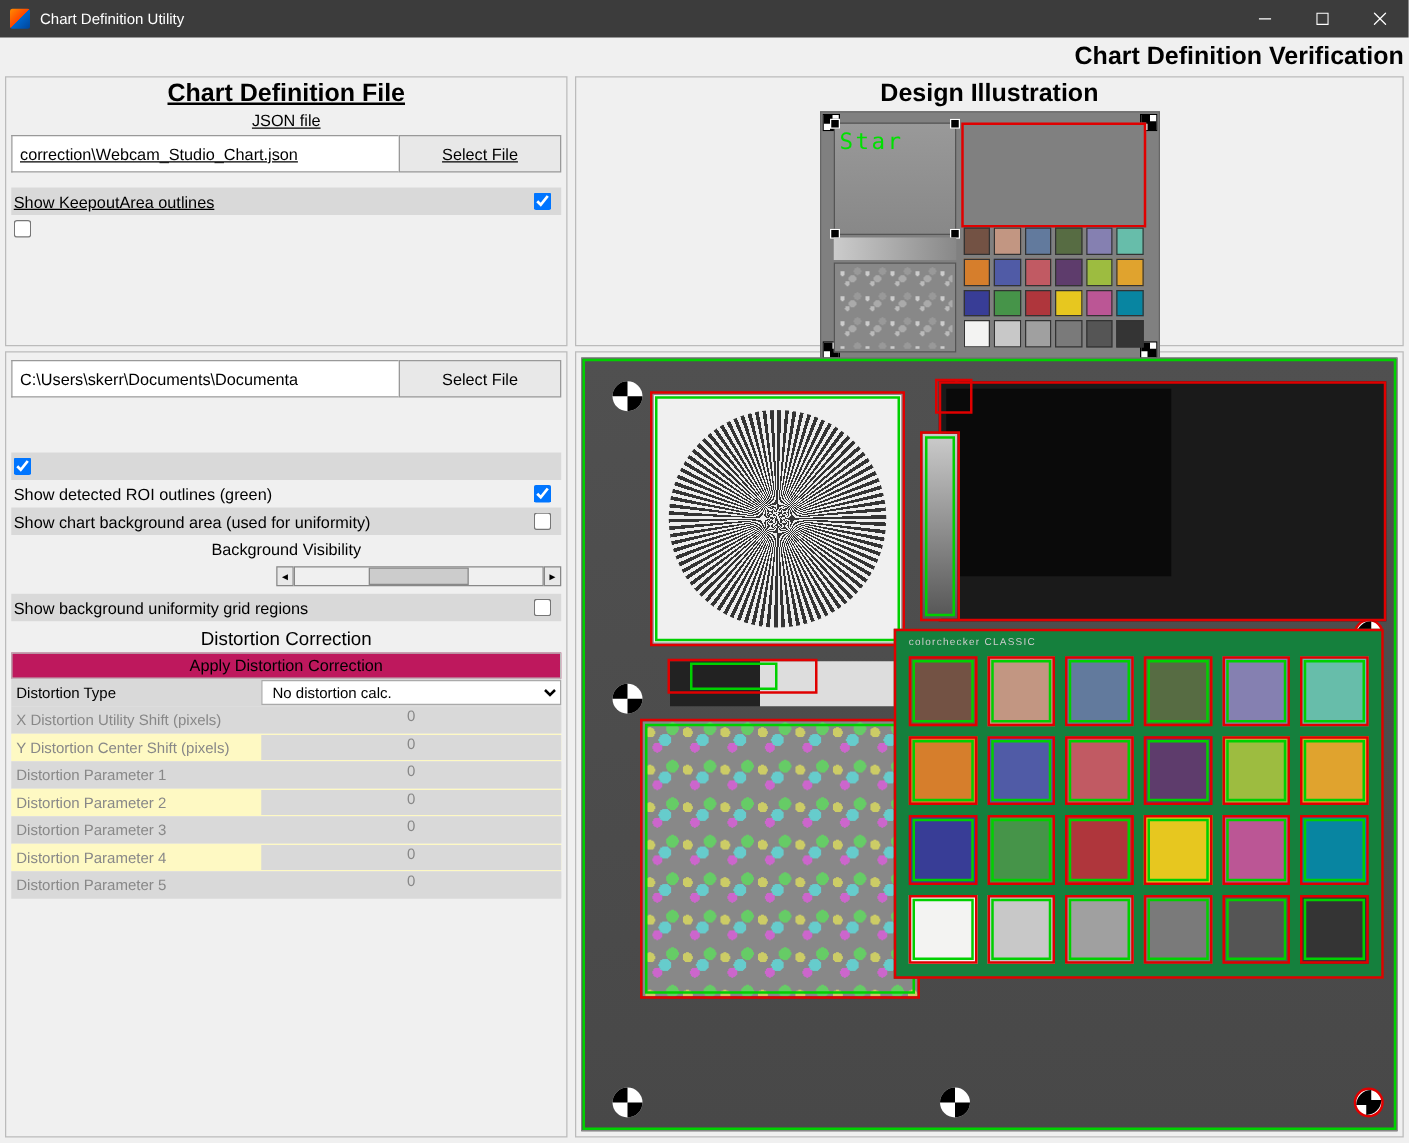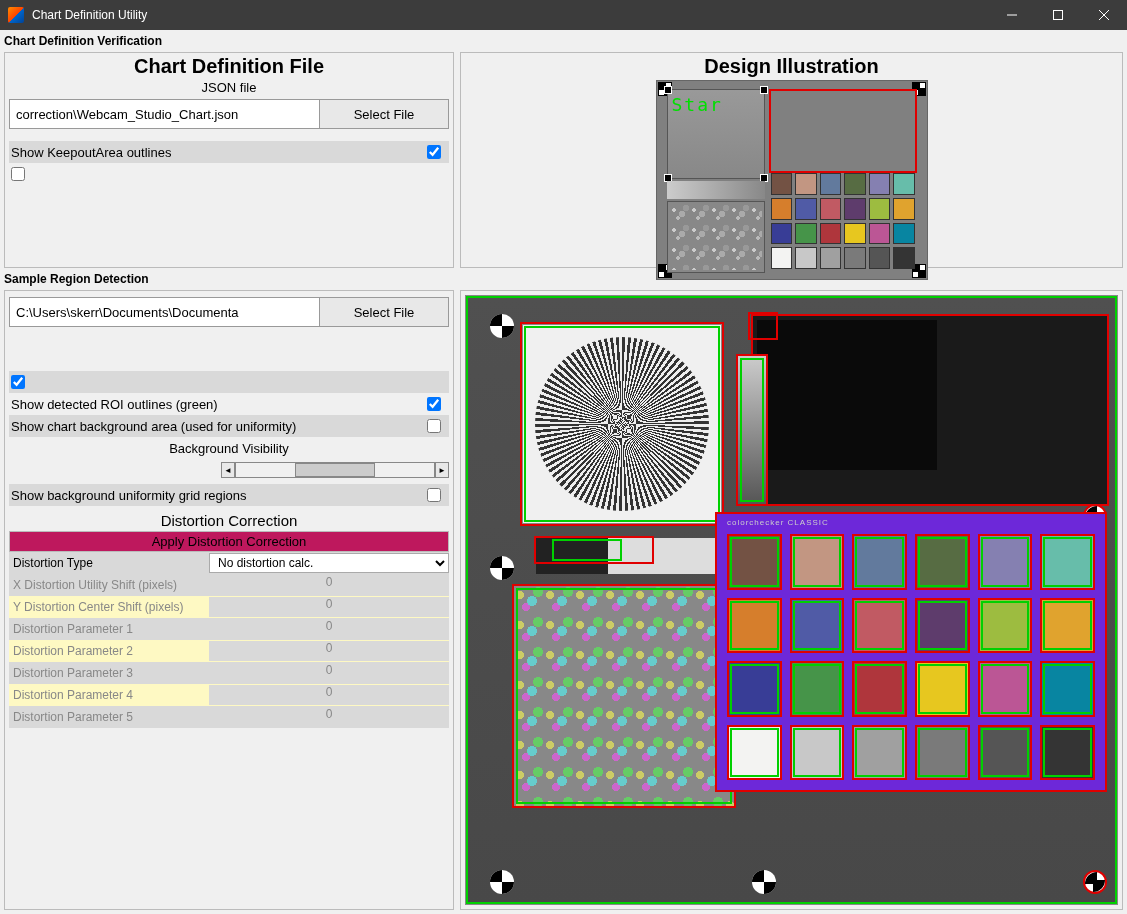--- a/index.html
+++ b/index.html
@@ -14,7 +14,7 @@
 
 
 .app { height: 884px; padding: 4px; display: flex; flex-direction: column; gap: 4px; }
-.section-title { font-size: 12px; font-weight: bold; text-align: left; }
+.section-title { font-size: 20px; font-weight: bold; text-align: right; }
 .row { display: flex; gap: 6px; }
 .panel { border: 1px solid #bbb; background: #f0f0f0; }
 .left-col { width: 450px; }

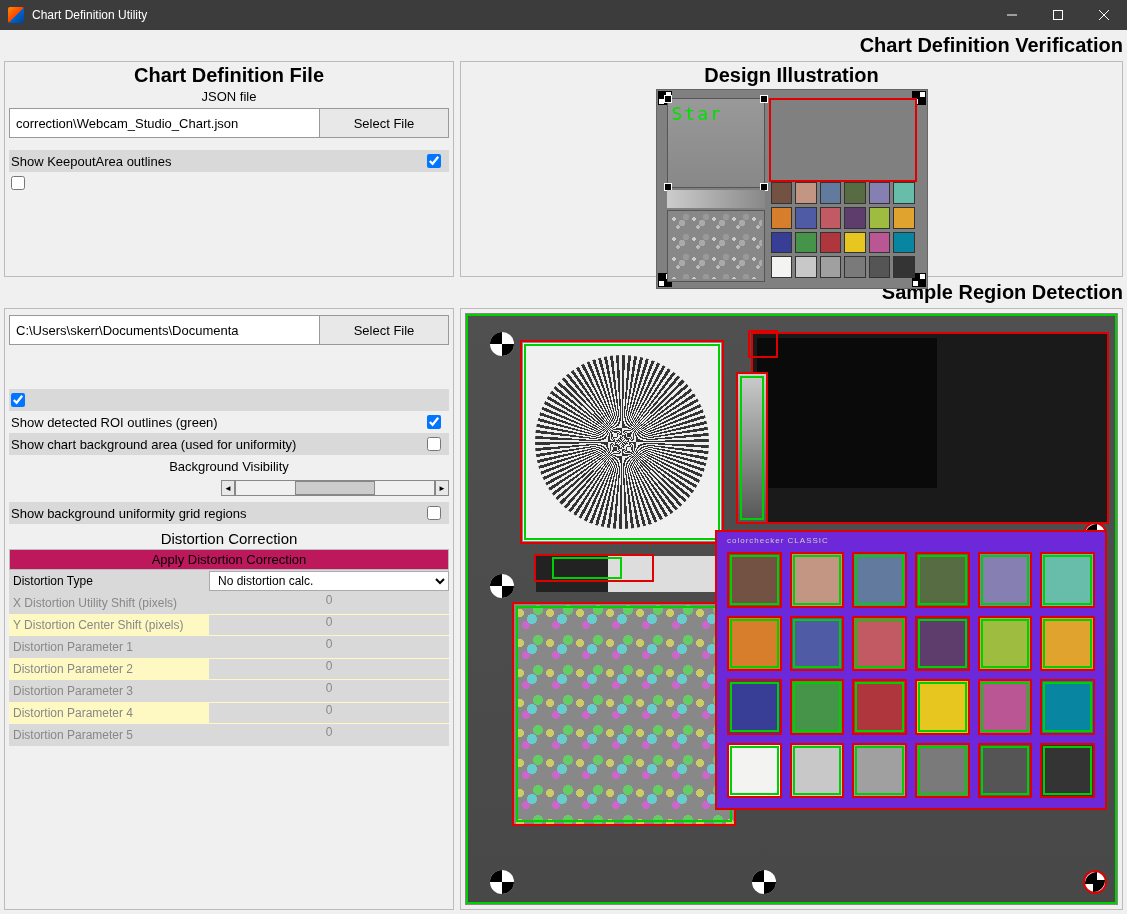--- a/index.html
+++ b/index.html
@@ -21,7 +21,7 @@
 .right-col { flex: 1; }
 
 
-.top-section .left-col { padding: 2px 4px 22px; }
+.top-section .left-col { padding: 2px 4px 22px; text-decoration: underline; }
 .top-section .right-col { padding: 2px 4px 6px; }
 .panel-title { font-size: 20px; font-weight: bold; text-align: center; }
 .sub-label { font-size: 13px; text-align: center; margin-top: 2px; }

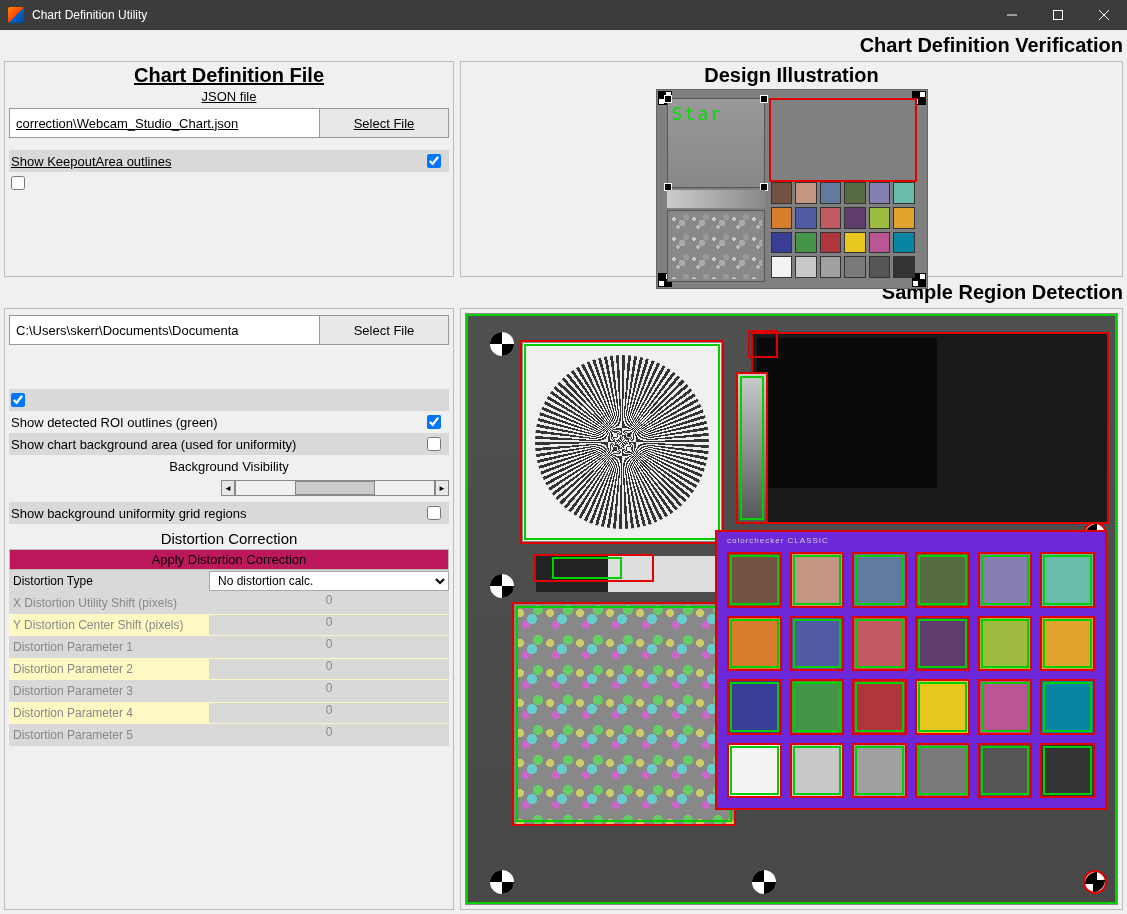--- a/index.html
+++ b/index.html
@@ -224,7 +224,6 @@
     </div>
   </div>
 
-  <div class="section-title">Sample Region Detection</div>
 
   <div class="row bottom-section" style="flex:1; min-height:0;">
     <div class="panel left-col">

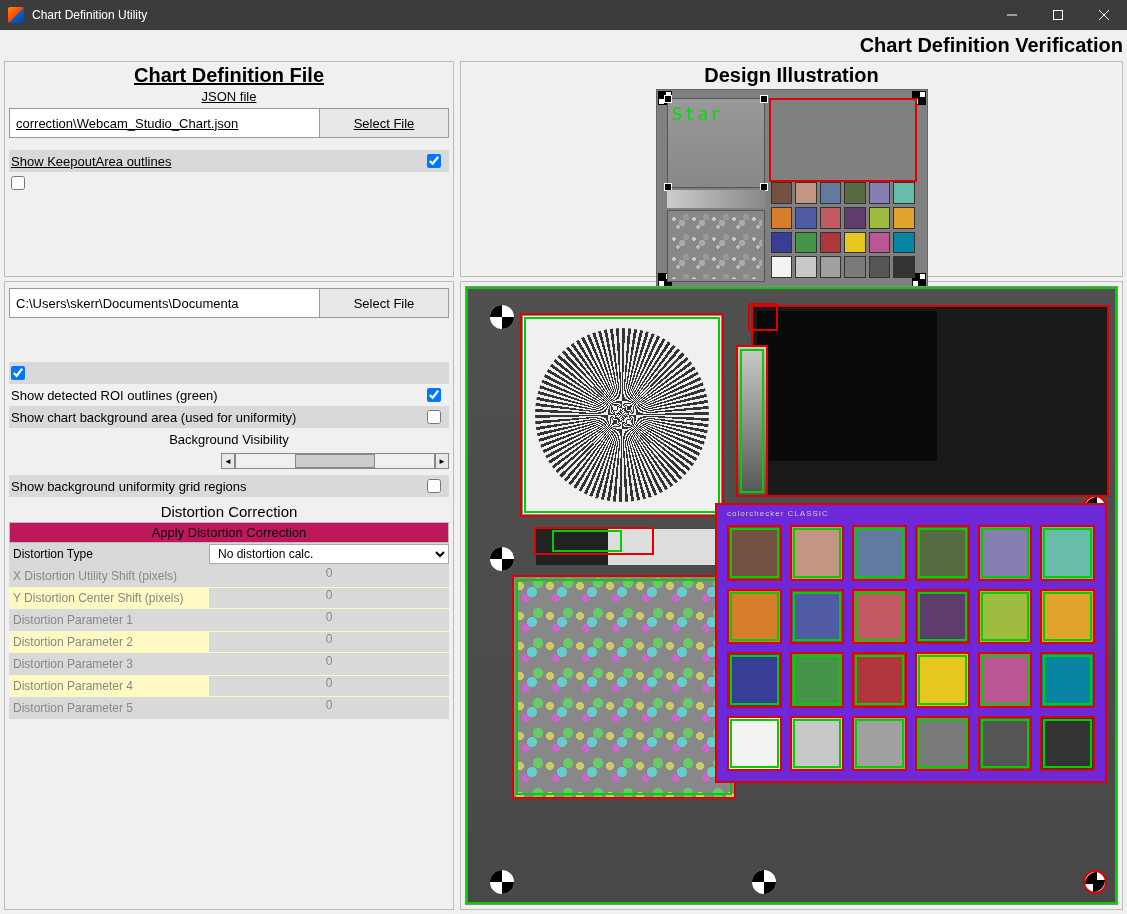--- a/index.html
+++ b/index.html
@@ -109,7 +109,7 @@
 .texture2-r { position: absolute; top: 288px; left: 46px; width: 224px; height: 224px; }
 .texture2-g { position: absolute; top: 292px; left: 50px; width: 216px; height: 216px; }
 
-.colorchecker { position: absolute; top: 216px; right: 10px; width: 392px; height: 280px; background: #6d28d9; border: 2px solid #e00000; padding: 20px 10px 10px; }
+.colorchecker { position: absolute; top: 216px; right: 10px; width: 392px; height: 280px; background: #15803d; border: 2px solid #e00000; padding: 20px 10px 10px; }
 .cc-label { position: absolute; top: 4px; left: 10px; color: #ccc; font-size: 8px; letter-spacing: 1px; }
 .cc-grid { display: grid; grid-template-columns: repeat(6,1fr); grid-template-rows: repeat(4,1fr); gap: 8px; height: 100%; }
 .cc-grid > div { position: relative; }

